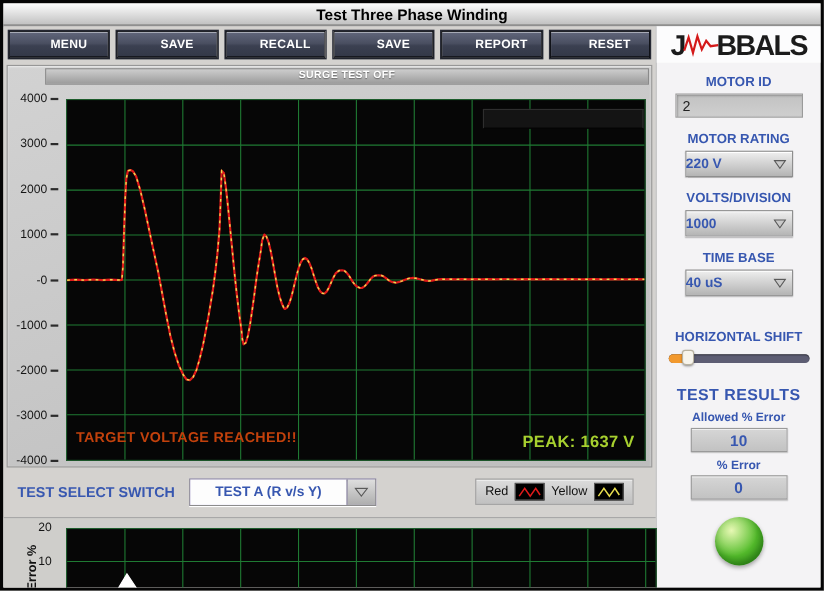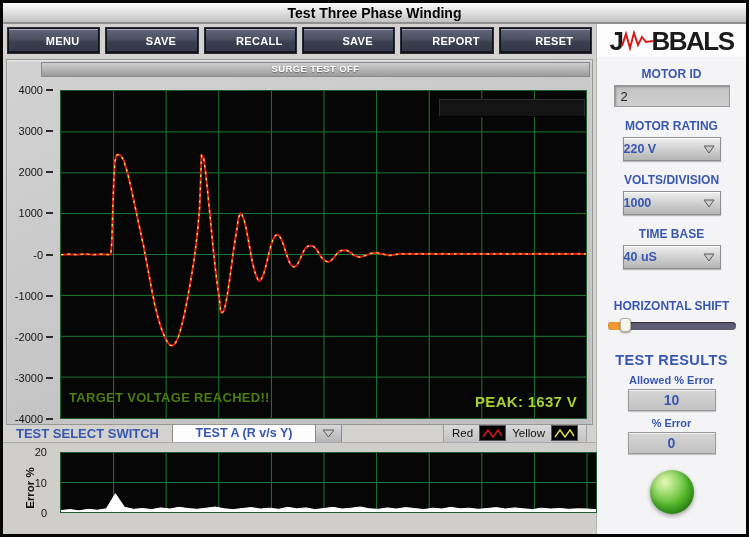--- a/index.html
+++ b/index.html
@@ -49,7 +49,7 @@
   .inset-box{ position:absolute; left:378px; top:8px; width:146px; height:18px;
               background:#141414; border:1px solid #2e2e2e; border-bottom-color:#000; }
   .warn-text{ position:absolute; left:8px; bottom:13px; font-size:13px; font-weight:bold;
-              color:#4d7c0f; letter-spacing:.3px; }
+              color:#c2410c; letter-spacing:.3px; }
   .peak-text{ position:absolute; right:9px; bottom:8px; font-size:15px; font-weight:bold;
               color:#a7d02f; letter-spacing:.3px; }
 

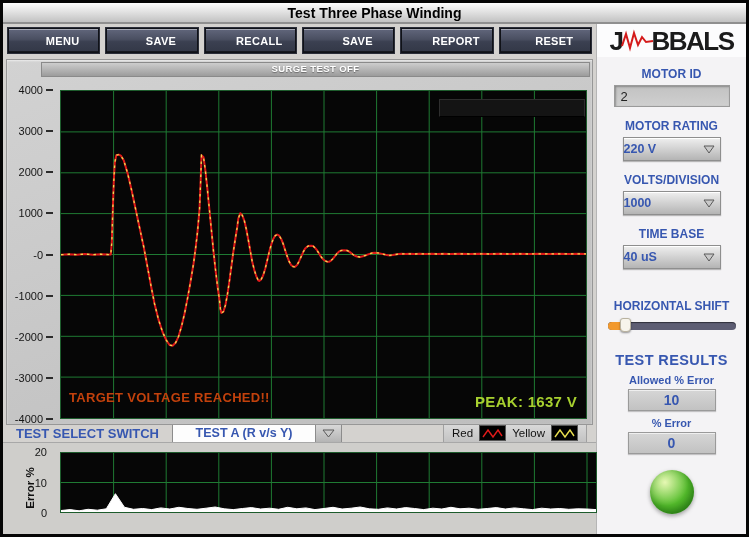--- a/index.html
+++ b/index.html
@@ -54,7 +54,7 @@
               color:#a7d02f; letter-spacing:.3px; }
 
   
-  .ctrl-strip{ height:16px; display:flex; align-items:center; padding:0 9px 0 13px; }
+  .ctrl-strip{ height:44px; display:flex; align-items:center; padding:0 20px 0 13px; }
   .blue-lbl{ color:#3757b0; font-weight:bold; }
   .ctrl-strip .blue-lbl{ font-size:13px; }
   .test-dd{ margin-left:13px; width:170px; height:25px; display:flex;

